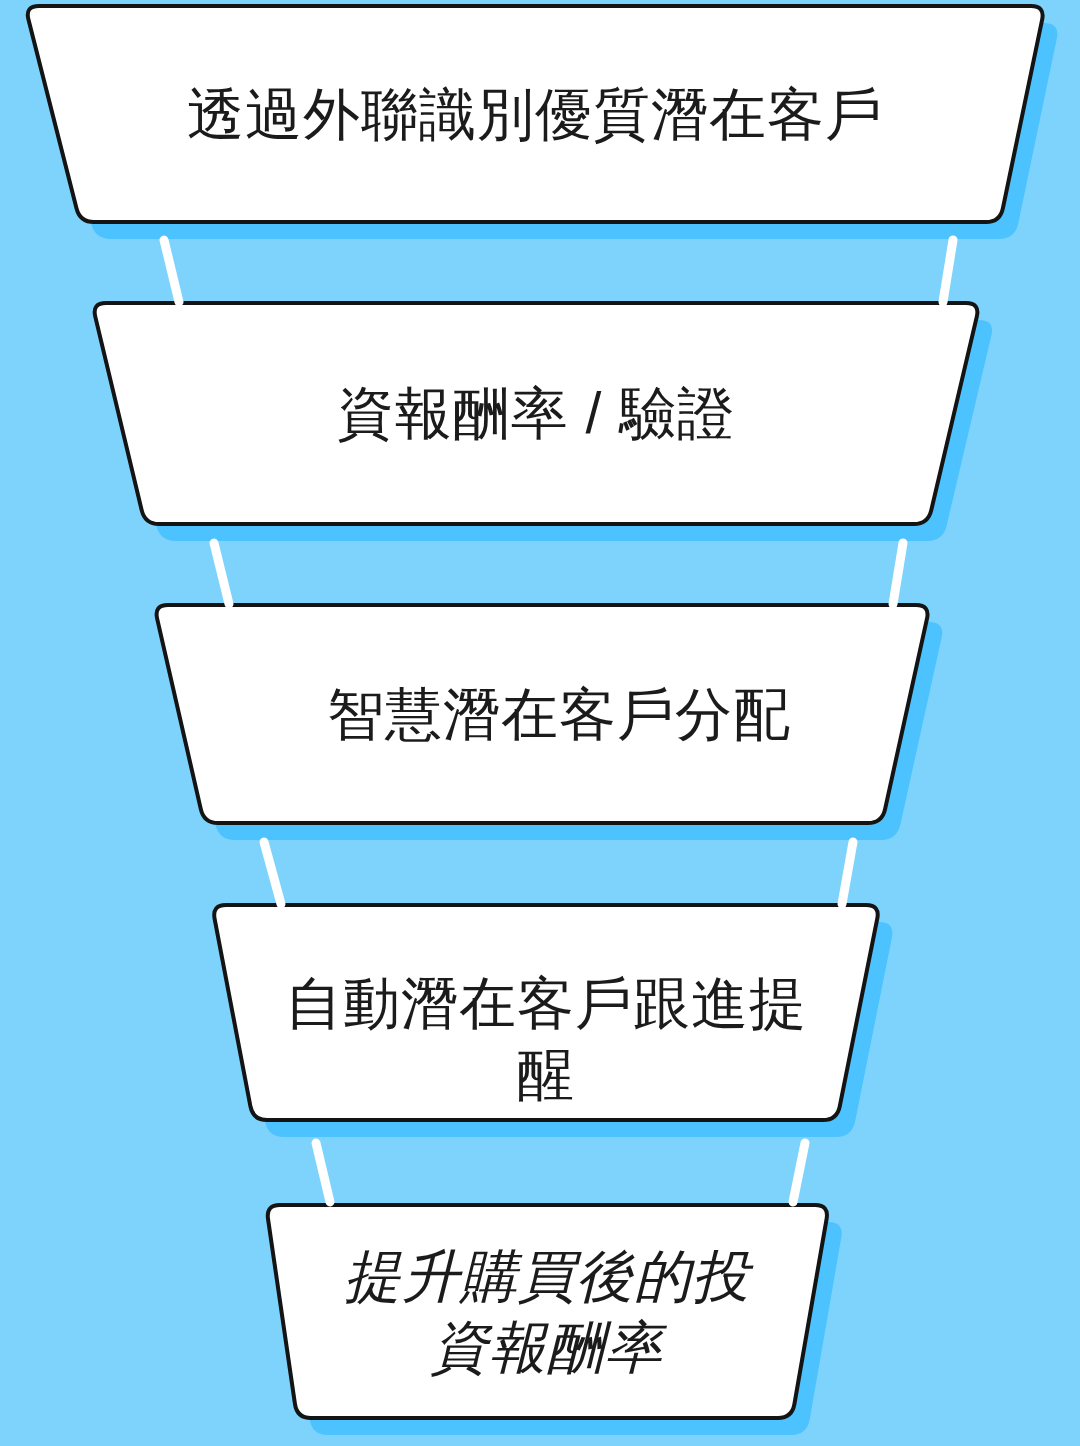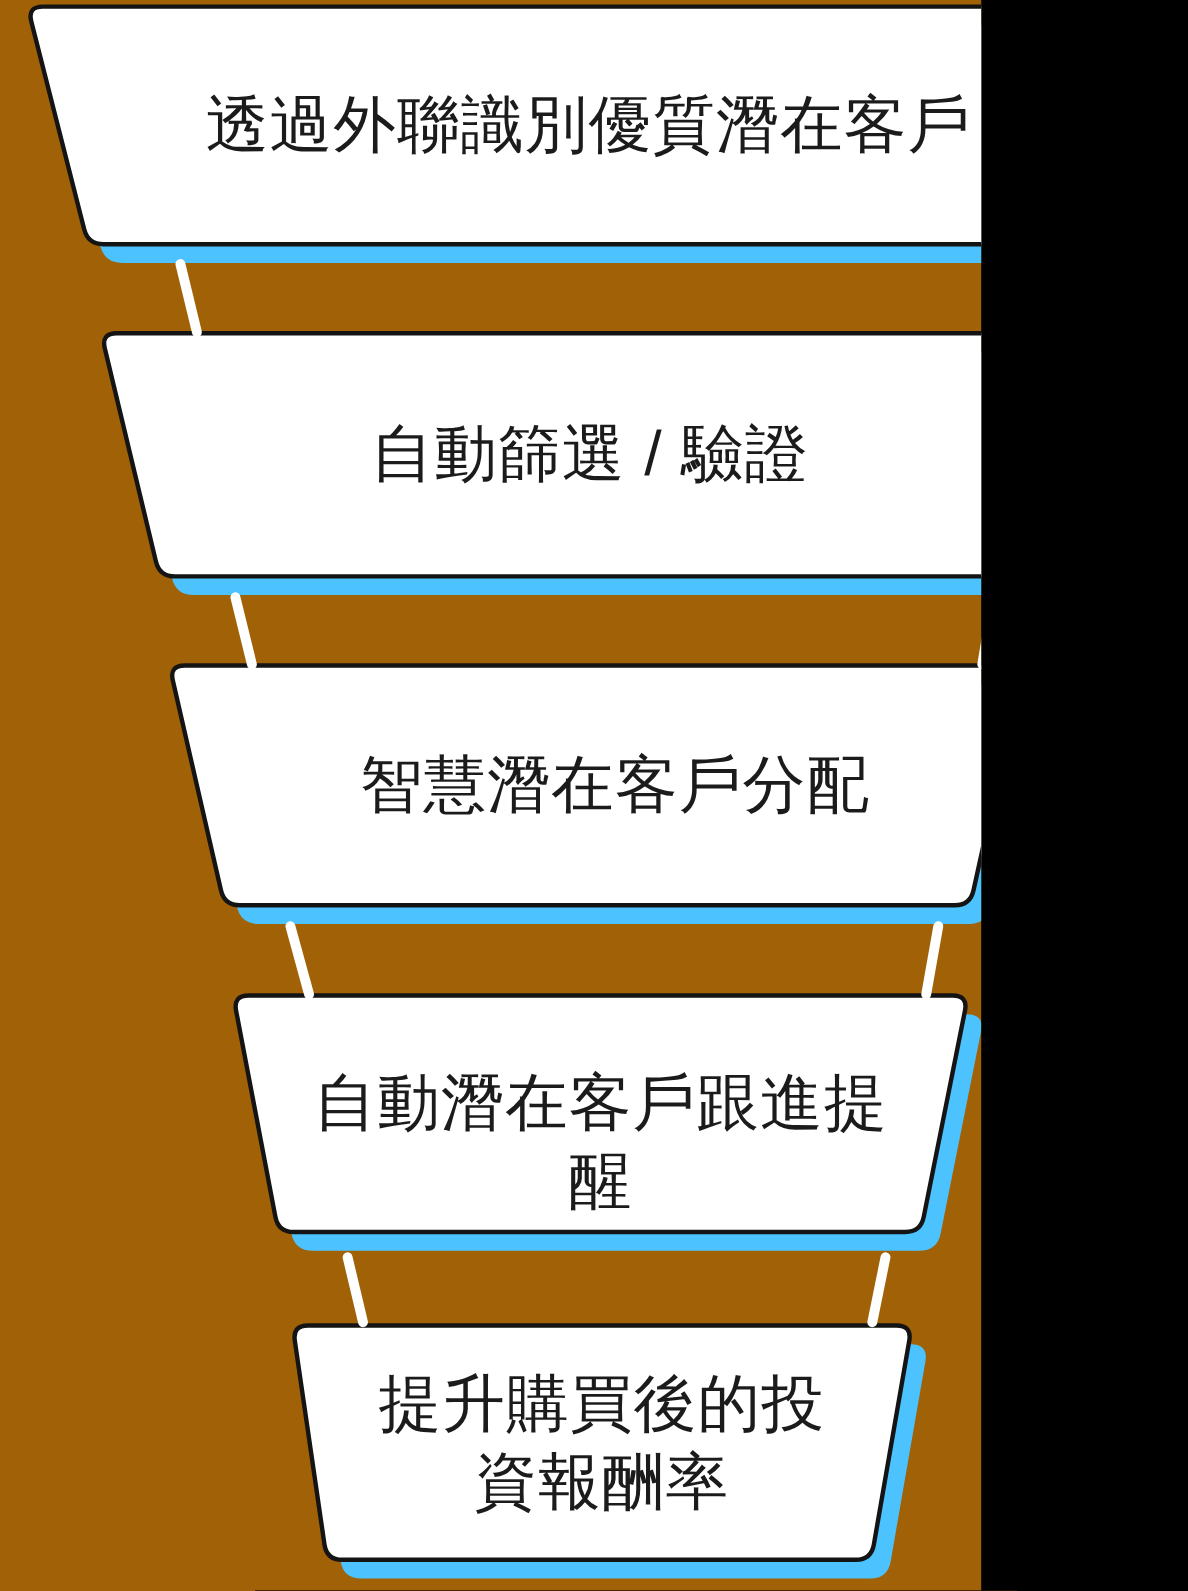--- a/index.html
+++ b/index.html
@@ -5,8 +5,8 @@
   html,body{margin:0;padding:0;background:#000;}
   .stage-canvas{
     position:relative;
-    width:892px;height:1446px;
-    background:#a16207;
+    width:1080px;height:1446px;
+    background:#7dd3fc;
     overflow:hidden;
     font-family:"Liberation Sans", sans-serif;
   }

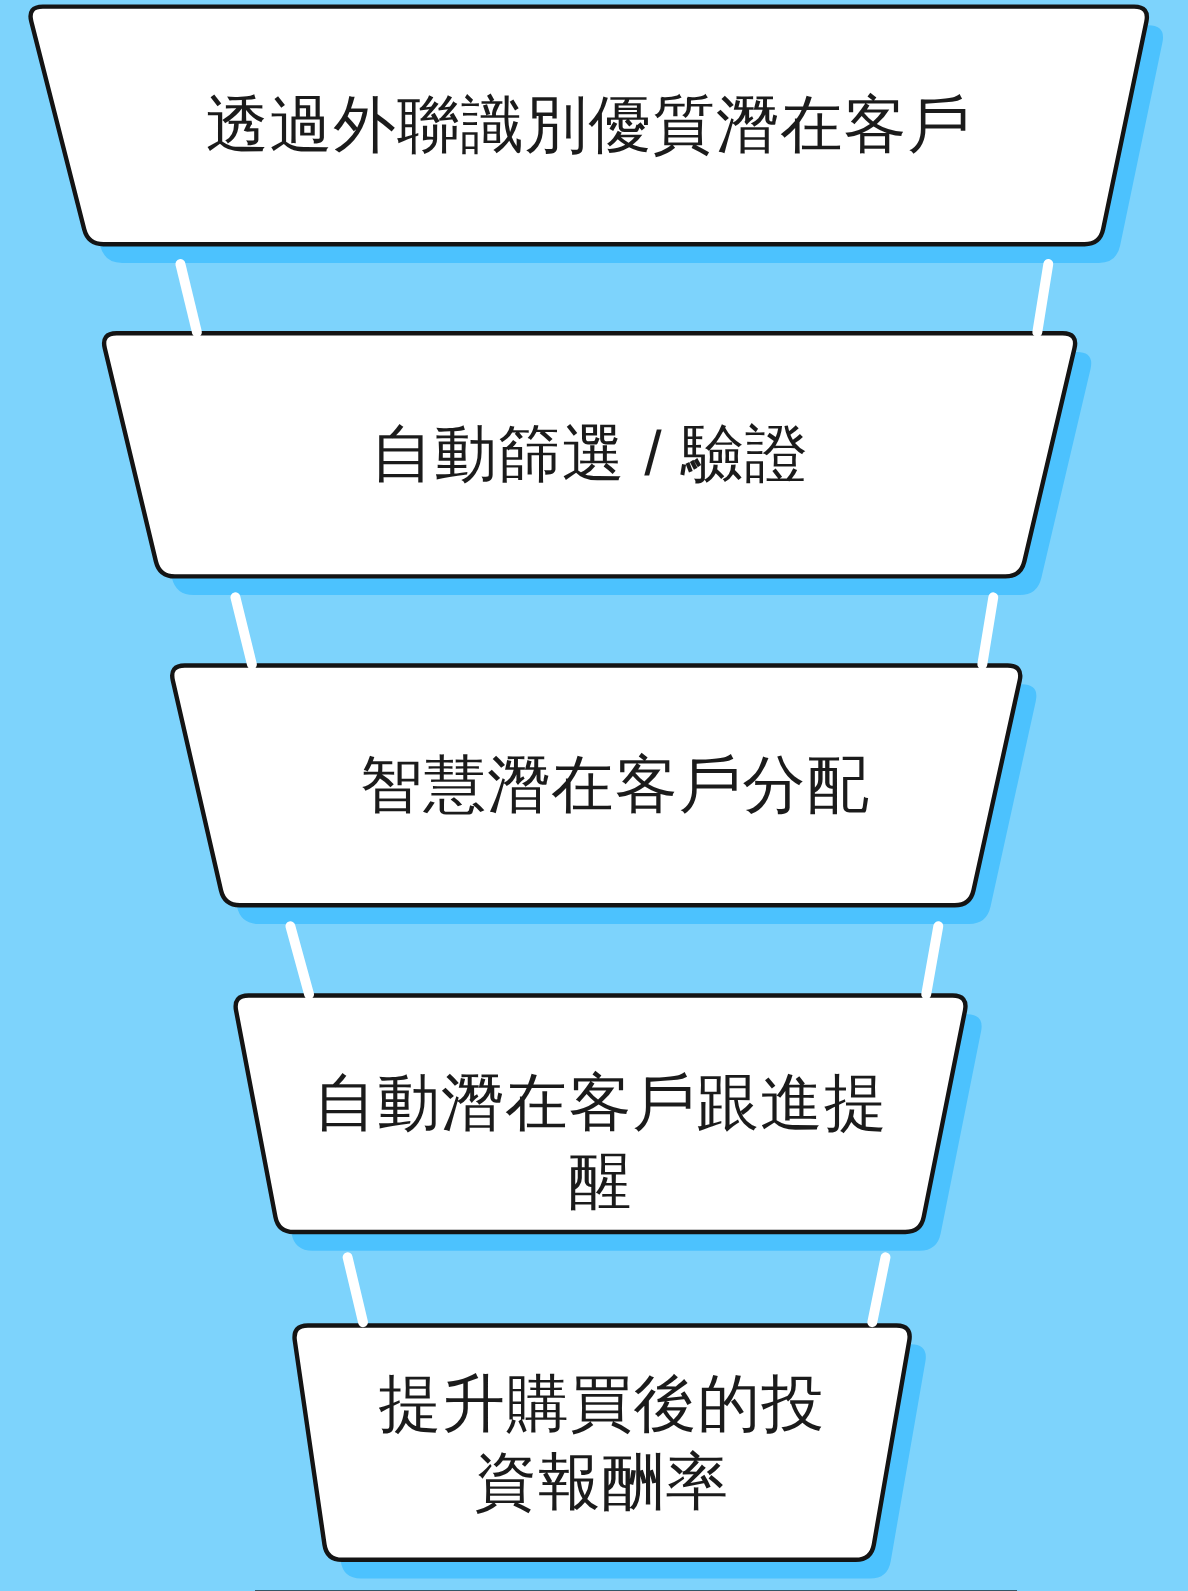--- a/index.html
+++ b/index.html
@@ -68,7 +68,7 @@
   </div>
 
   <div class="stage-label" style="left:56px;top:303px;width:960px;height:221px;">
-    <div class="line" style="color: rgb(27, 27, 27);">自動篩選 / 驗證</div>
+    <div class="line" style="color: rgb(27, 27, 27);">資報酬率 / 驗證</div>
   </div>
 
   <div class="stage-label" style="left:62px;top:605px;width:960px;height:218px;">

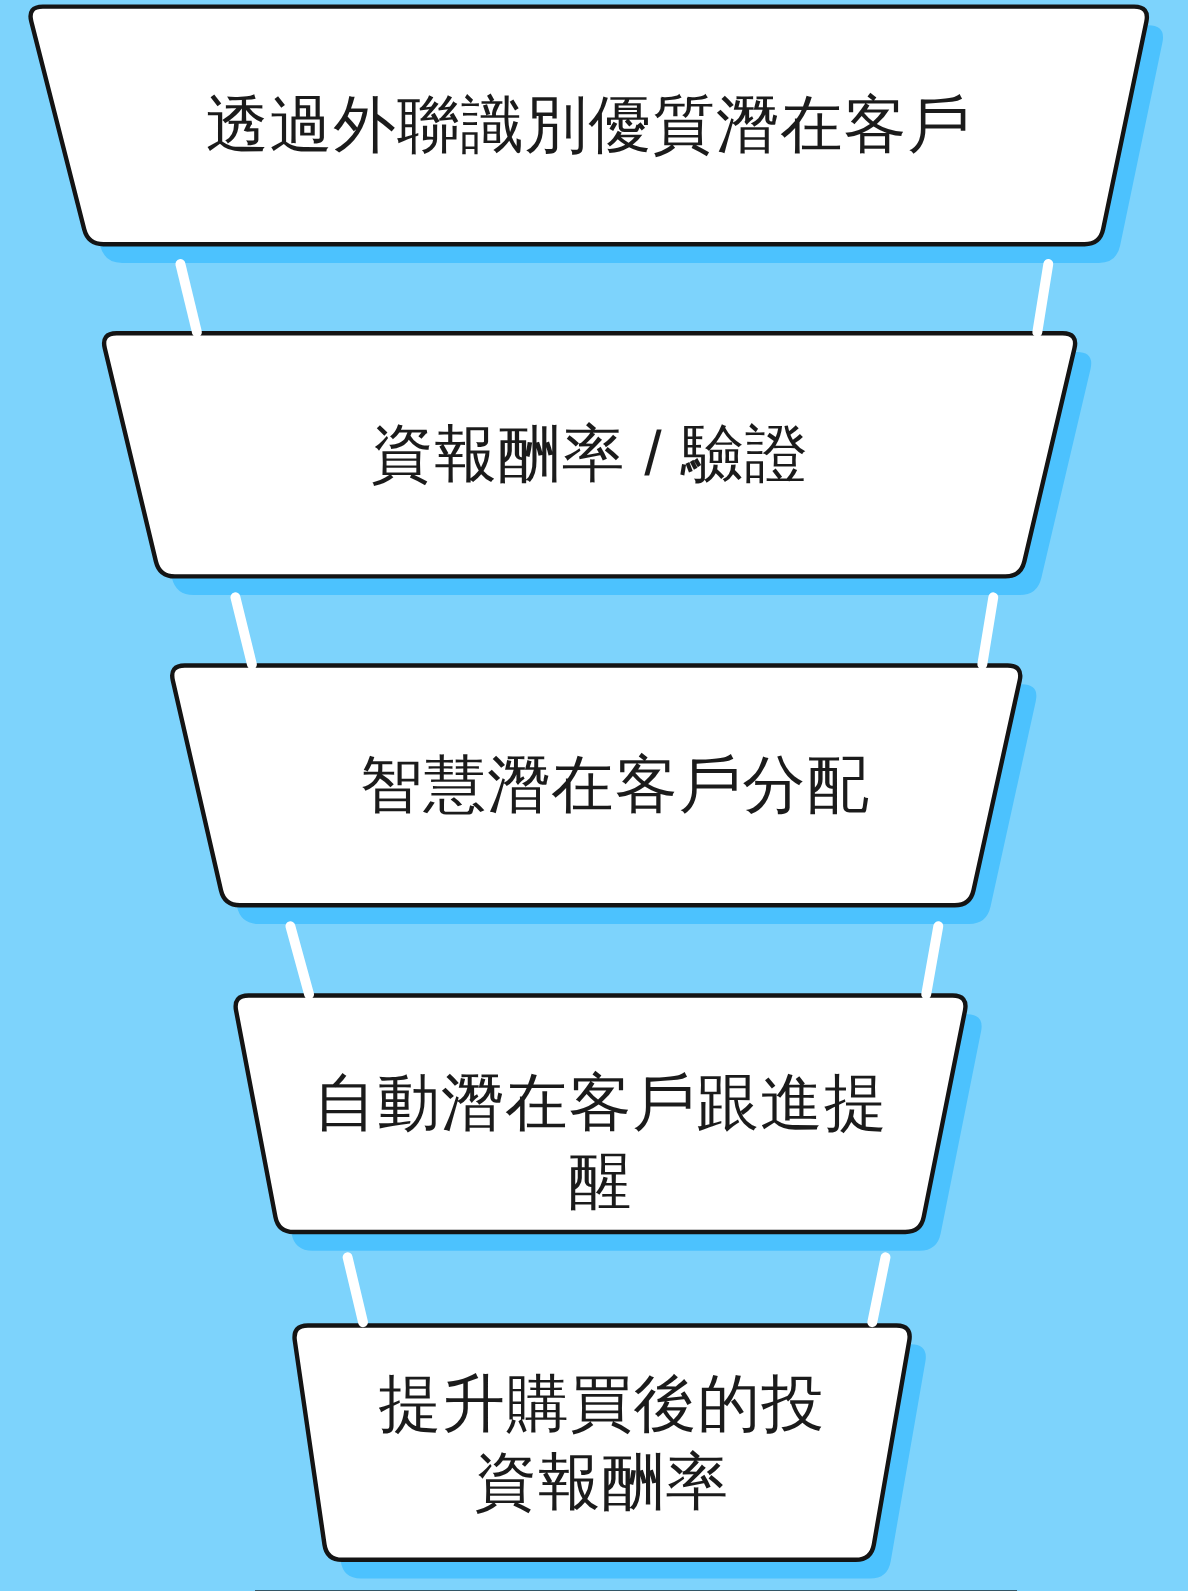--- a/index.html
+++ b/index.html
@@ -80,7 +80,7 @@
     <div class="line" style="color: rgb(27, 27, 27);">醒</div>
   </div>
 
-  <div class="stage-label" style="left:67px;top:1205px;width:960px;height:213px;">
+  <div class="stage-label" style="left:67px;top:1205px;width:960px;height:213px;font-style:italic;">
     <div class="line" style="color: rgb(27, 27, 27);">提升購買後的投</div>
     <div class="line" style="color: rgb(27, 27, 27);">資報酬率</div>
   </div>

